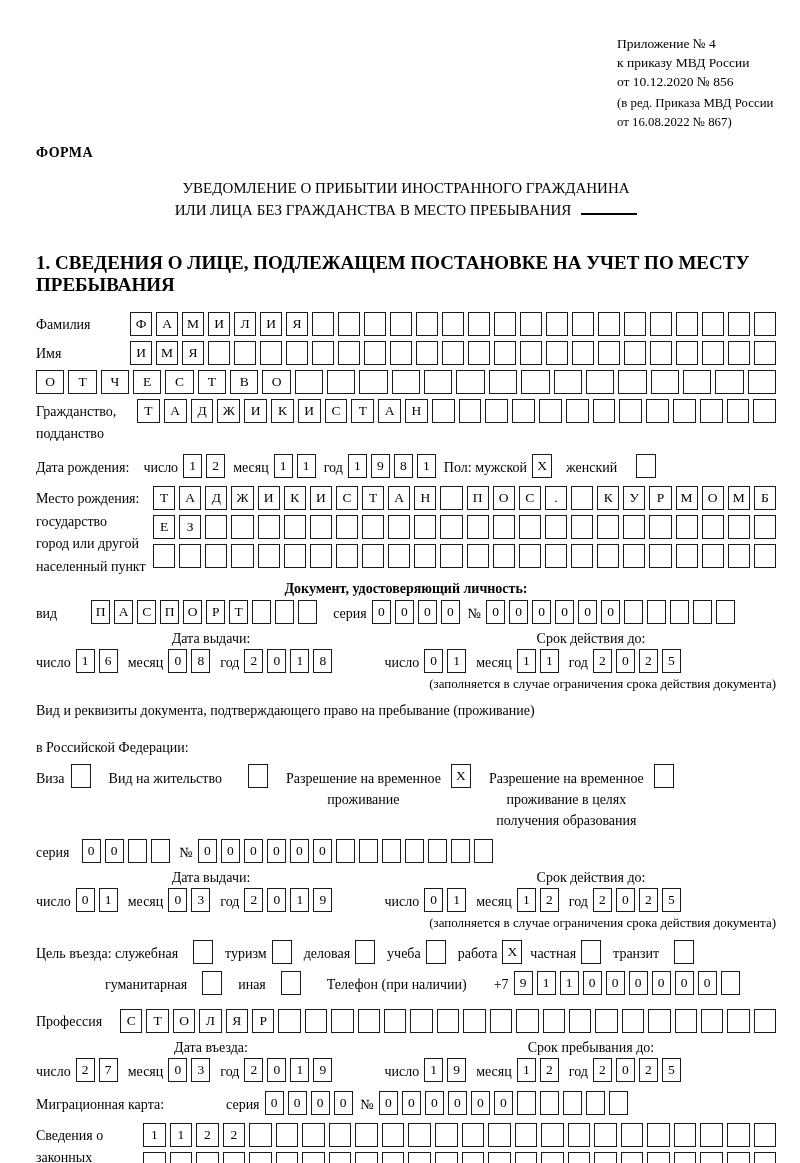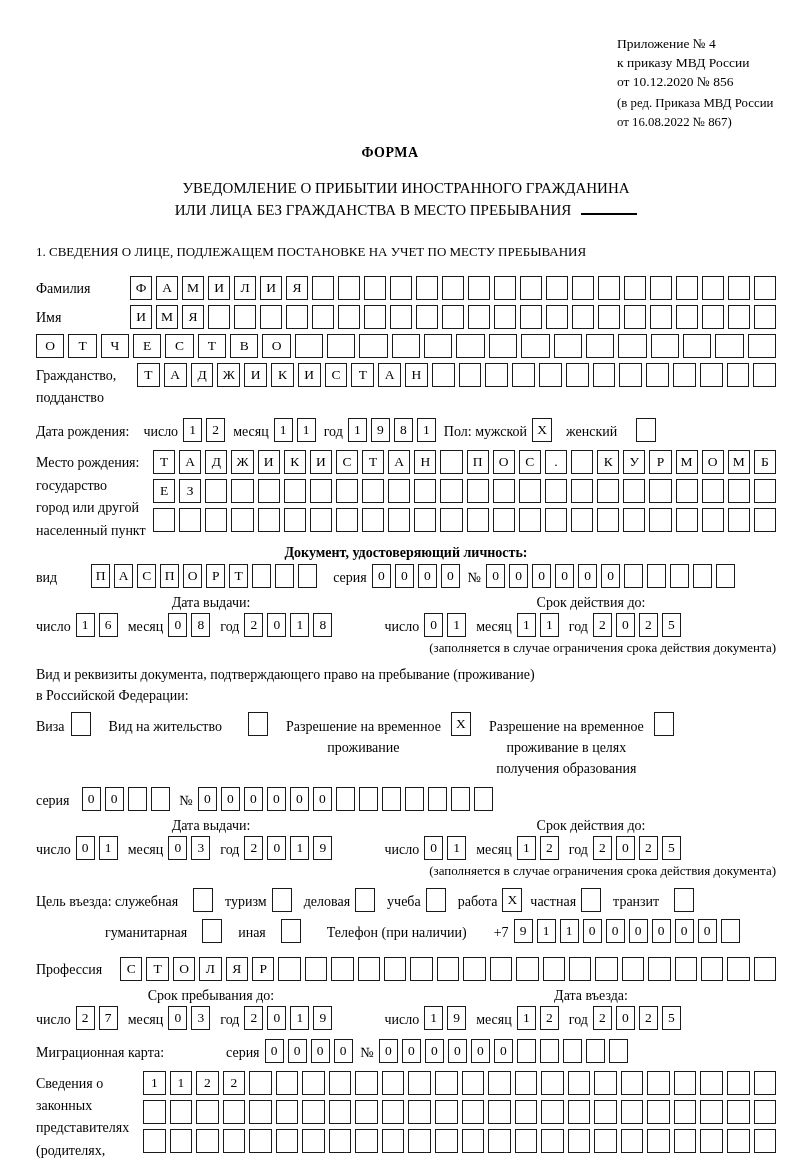--- a/index.html
+++ b/index.html
@@ -9,7 +9,7 @@
 
   .hdr{margin-left:581px;font-size:13.5px;line-height:1.42}
   .hdr .sub{font-size:12.8px;margin-top:3px;line-height:1.42}
-  .forma{text-align:center;padding-right:32px;font-weight:bold;font-size:14px;margin-top:14px;letter-spacing:.5px}
+  .forma{text-align:left;padding-right:32px;font-weight:bold;font-size:14px;margin-top:14px;letter-spacing:.5px}
 
   .title{text-align:center;font-weight:normal;font-size:15px;line-height:1.5;margin-top:16px}
   .uline{display:inline-block;width:56px;border-bottom:2px solid #000;margin-left:10px;height:14px}

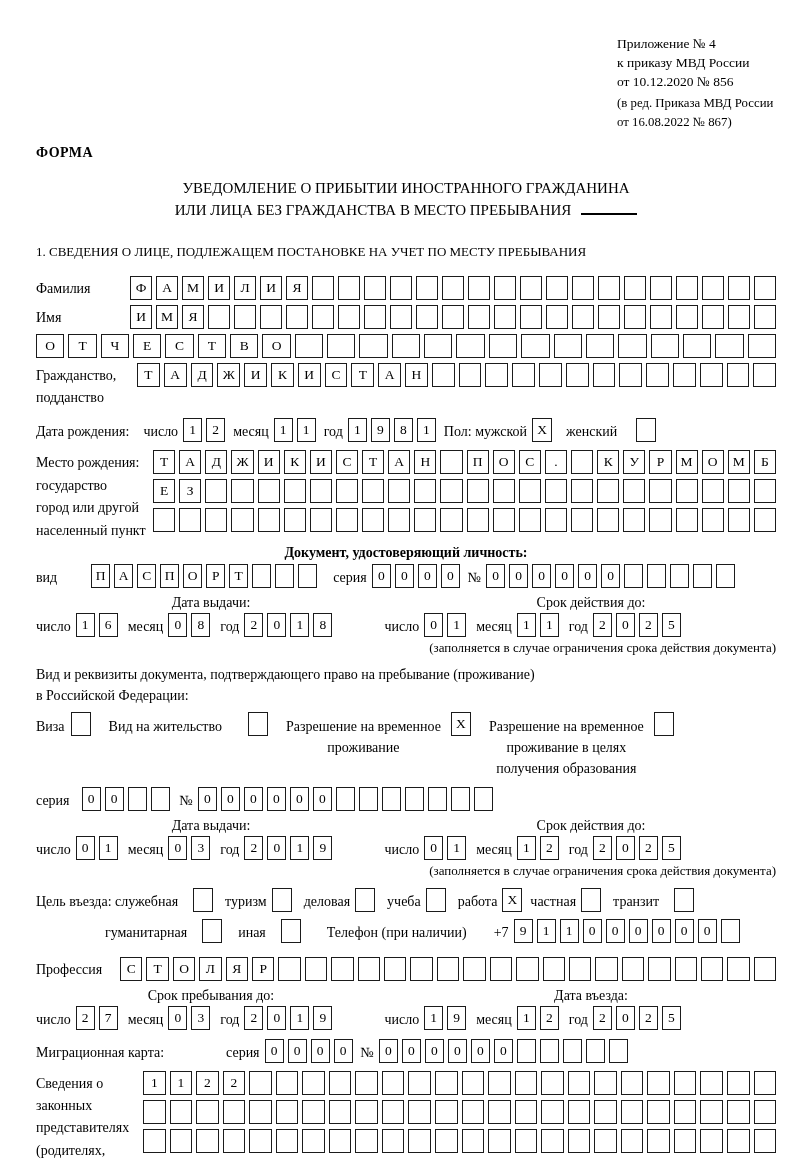--- a/index.html
+++ b/index.html
@@ -14,7 +14,7 @@
   .title{text-align:center;font-weight:normal;font-size:15px;line-height:1.5;margin-top:16px}
   .uline{display:inline-block;width:56px;border-bottom:2px solid #000;margin-left:10px;height:14px}
 
-  .sect{font-weight:normal;font-size:13px;margin-top:22px}
+  .sect{font-weight:bold;font-size:19px;margin-top:30px}
 
   .frow{display:flex;align-items:flex-start;margin-top:5px}
   .lbl{font-size:14px;line-height:1.3;padding-top:4px;flex:0 0 auto}

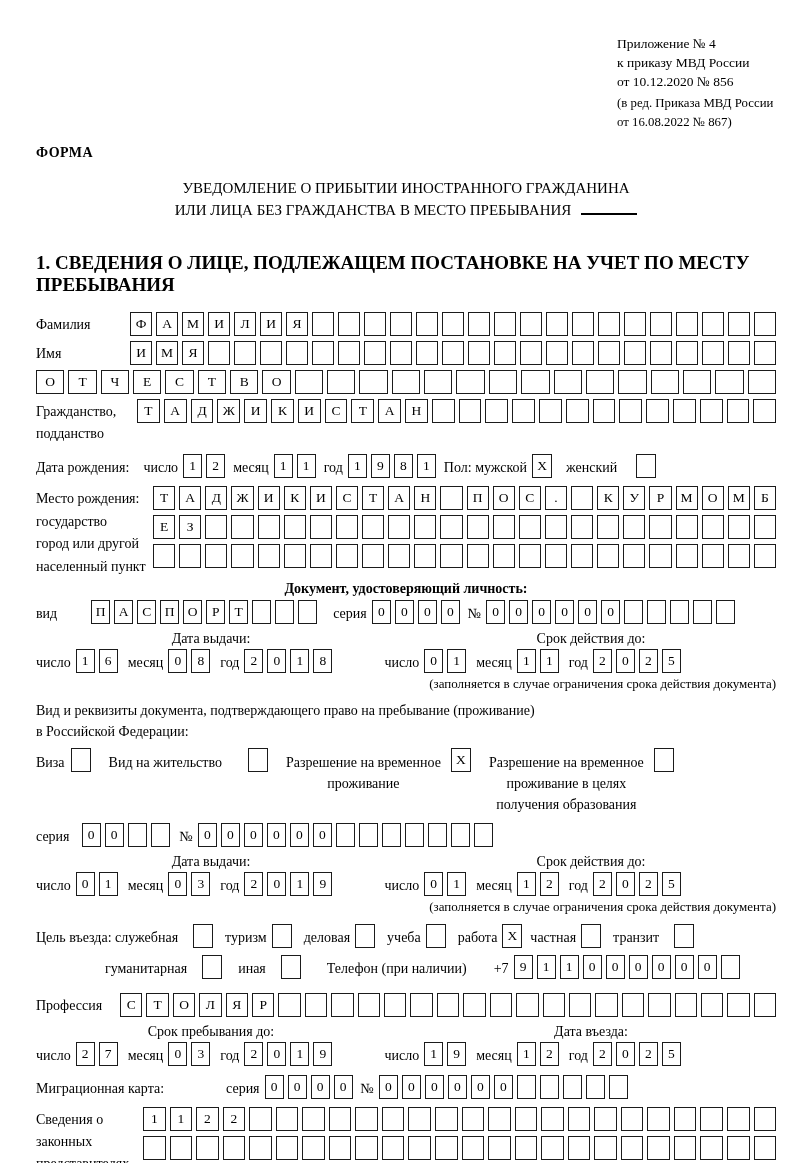--- a/index.html
+++ b/index.html
@@ -394,7 +394,7 @@
   <div class="note">(заполняется в случае ограничения срока действия документа)</div>
 
   <div class="plain">Вид и реквизиты документа, подтверждающего право на пребывание (проживание)</div>
-  <div class="plain" style="margin-top:0">в Российской Федерации:</div>
+  <div class="plain" style="margin-top:16px">в Российской Федерации:</div>
 
   <div class="cbrow">
     <span class="cbl">Виза</span>

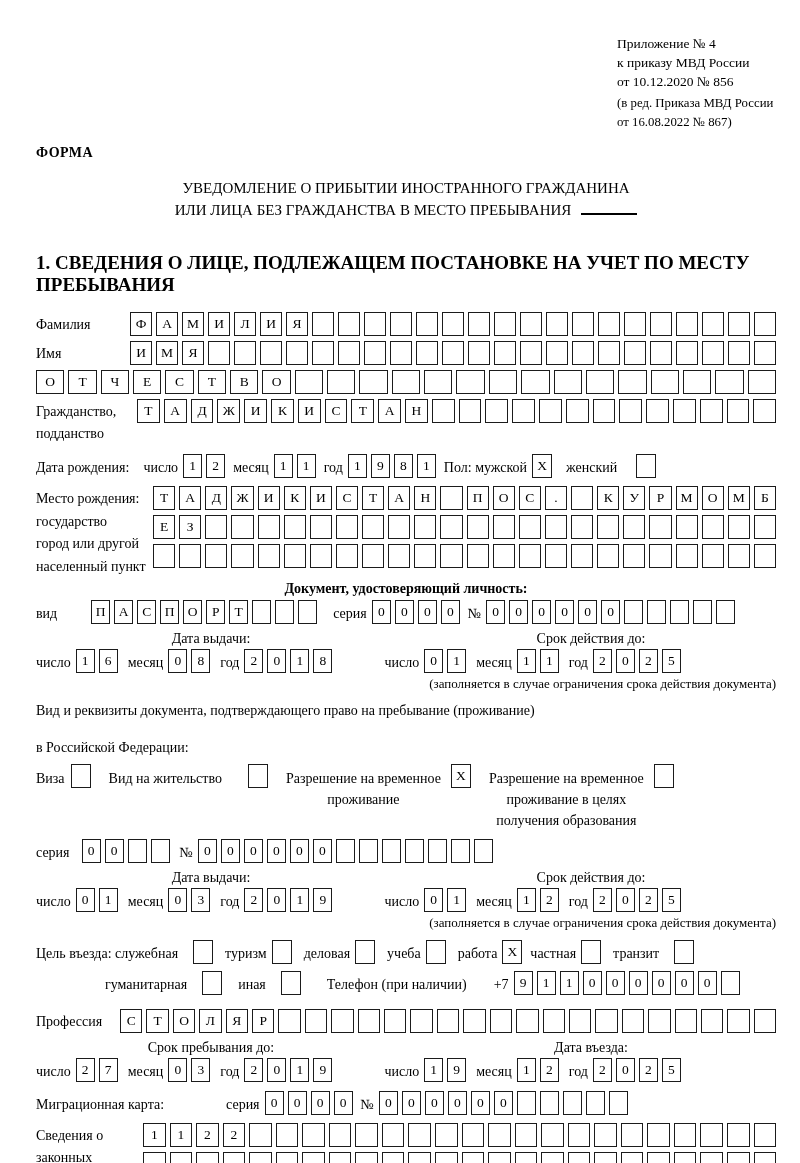--- a/index.html
+++ b/index.html
@@ -564,8 +564,8 @@
   </div>
 
   <div class="dhead">
+    <span class="dh">Дата въезда:</span>
     <span class="dh">Срок пребывания до:</span>
-    <span class="dh">Дата въезда:</span>
   </div>
   <div class="drow">
     <span class="dlbl">число</span>

